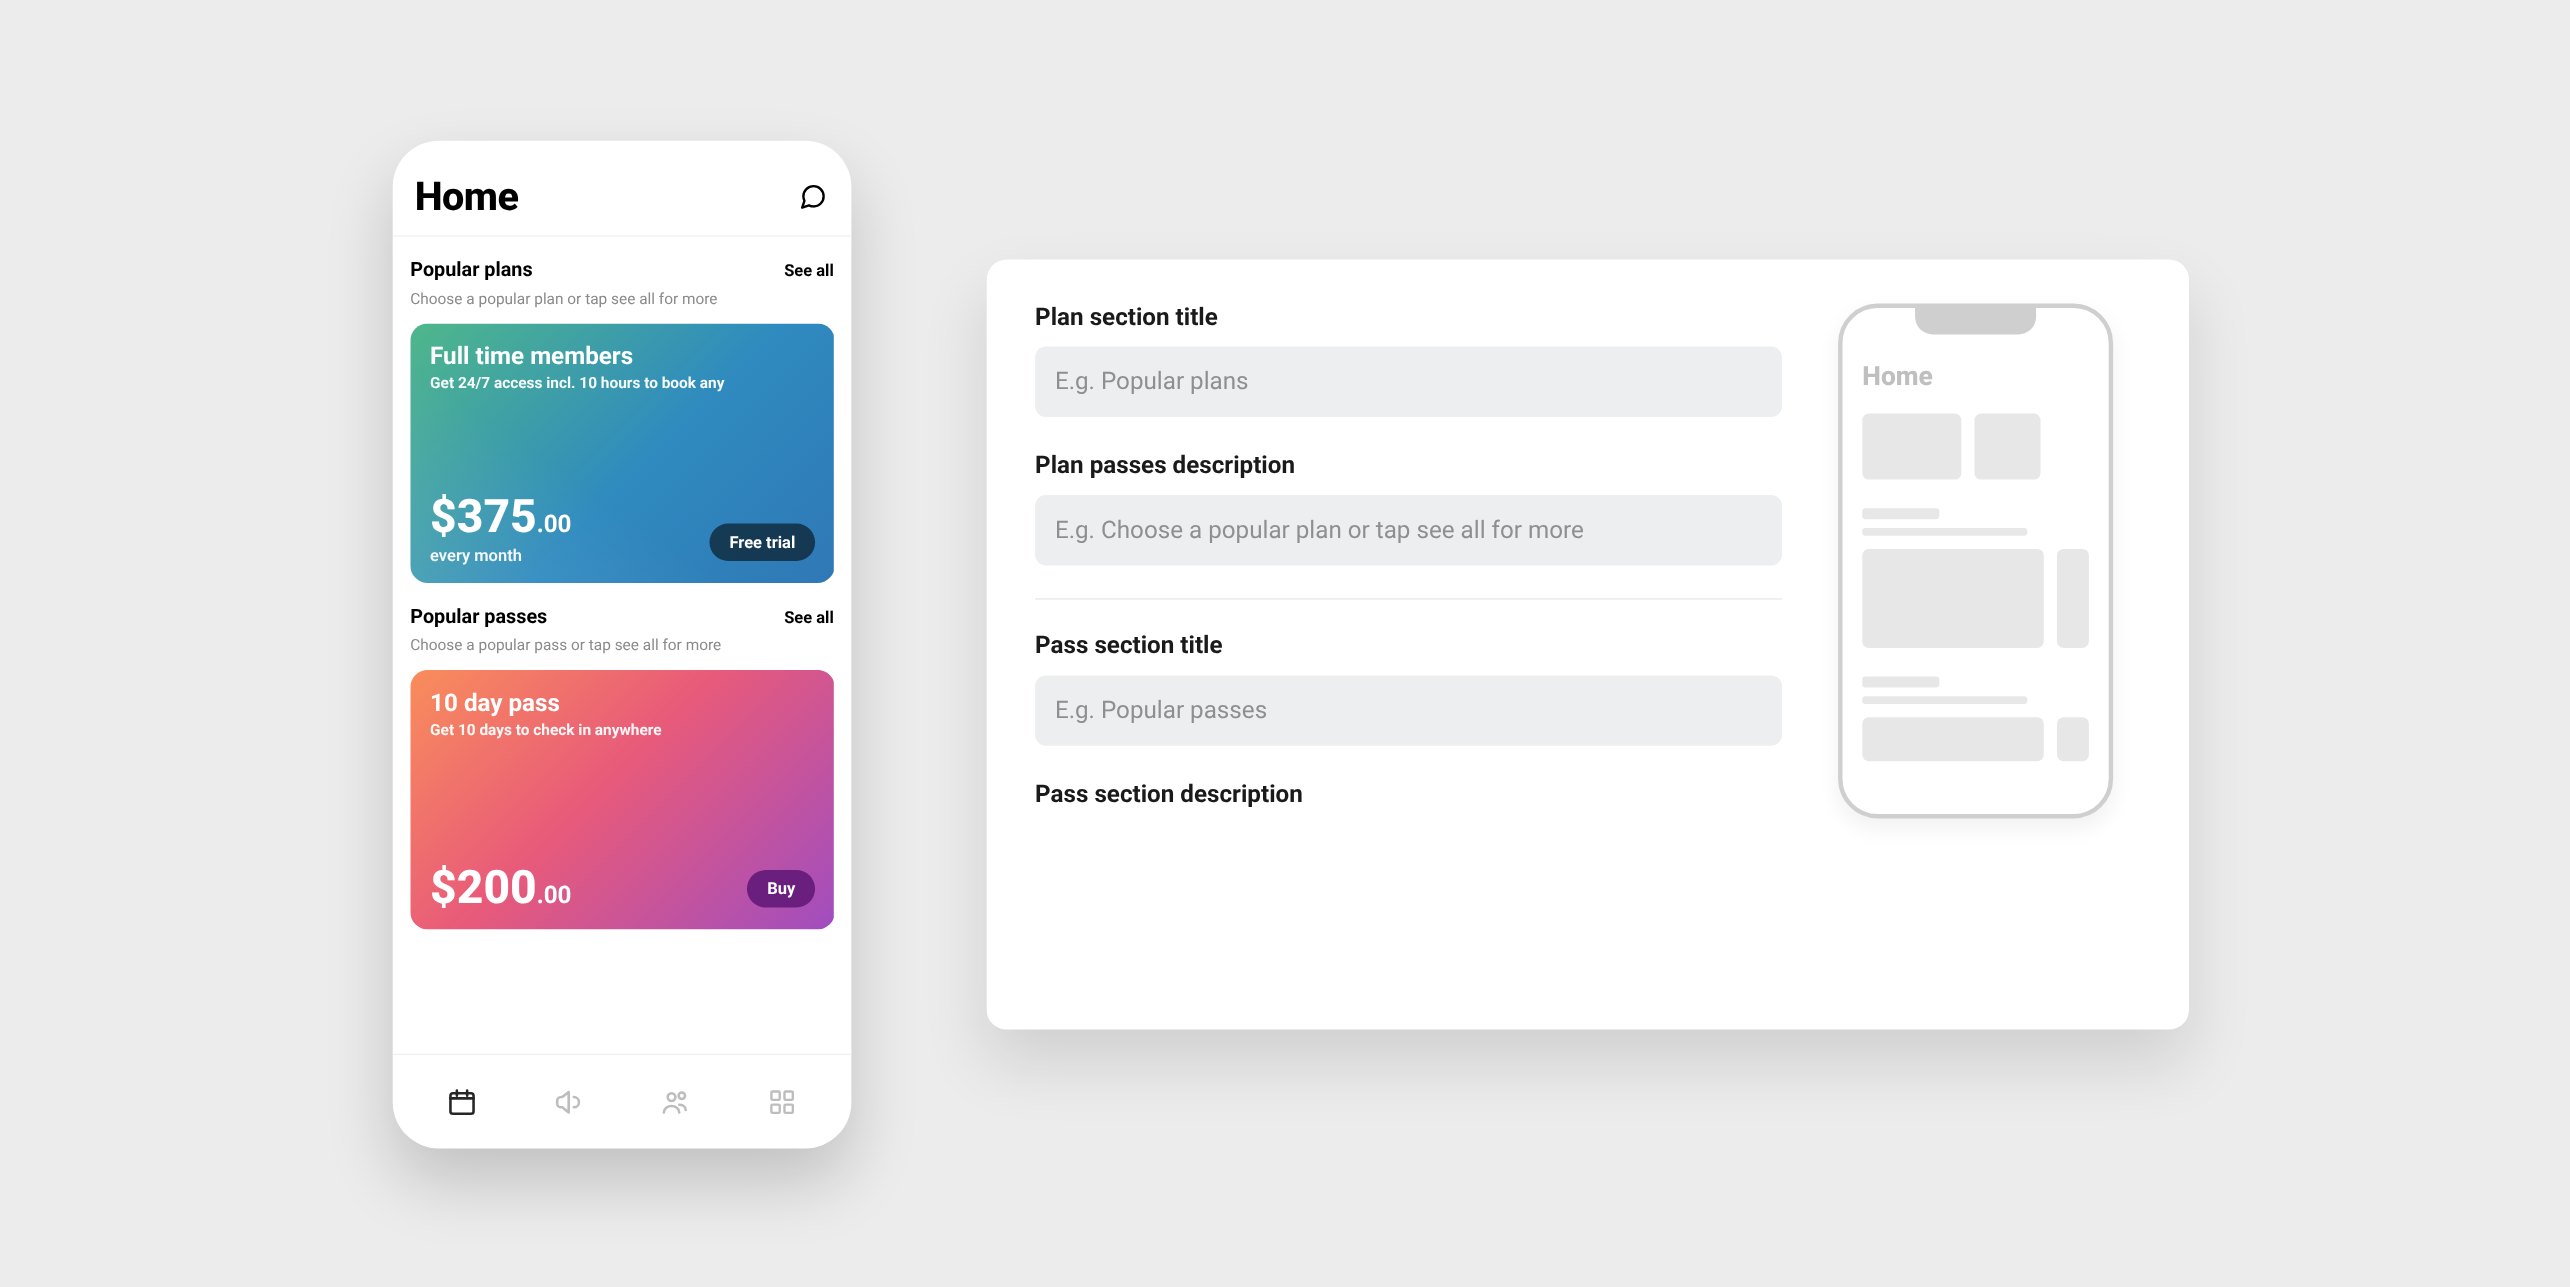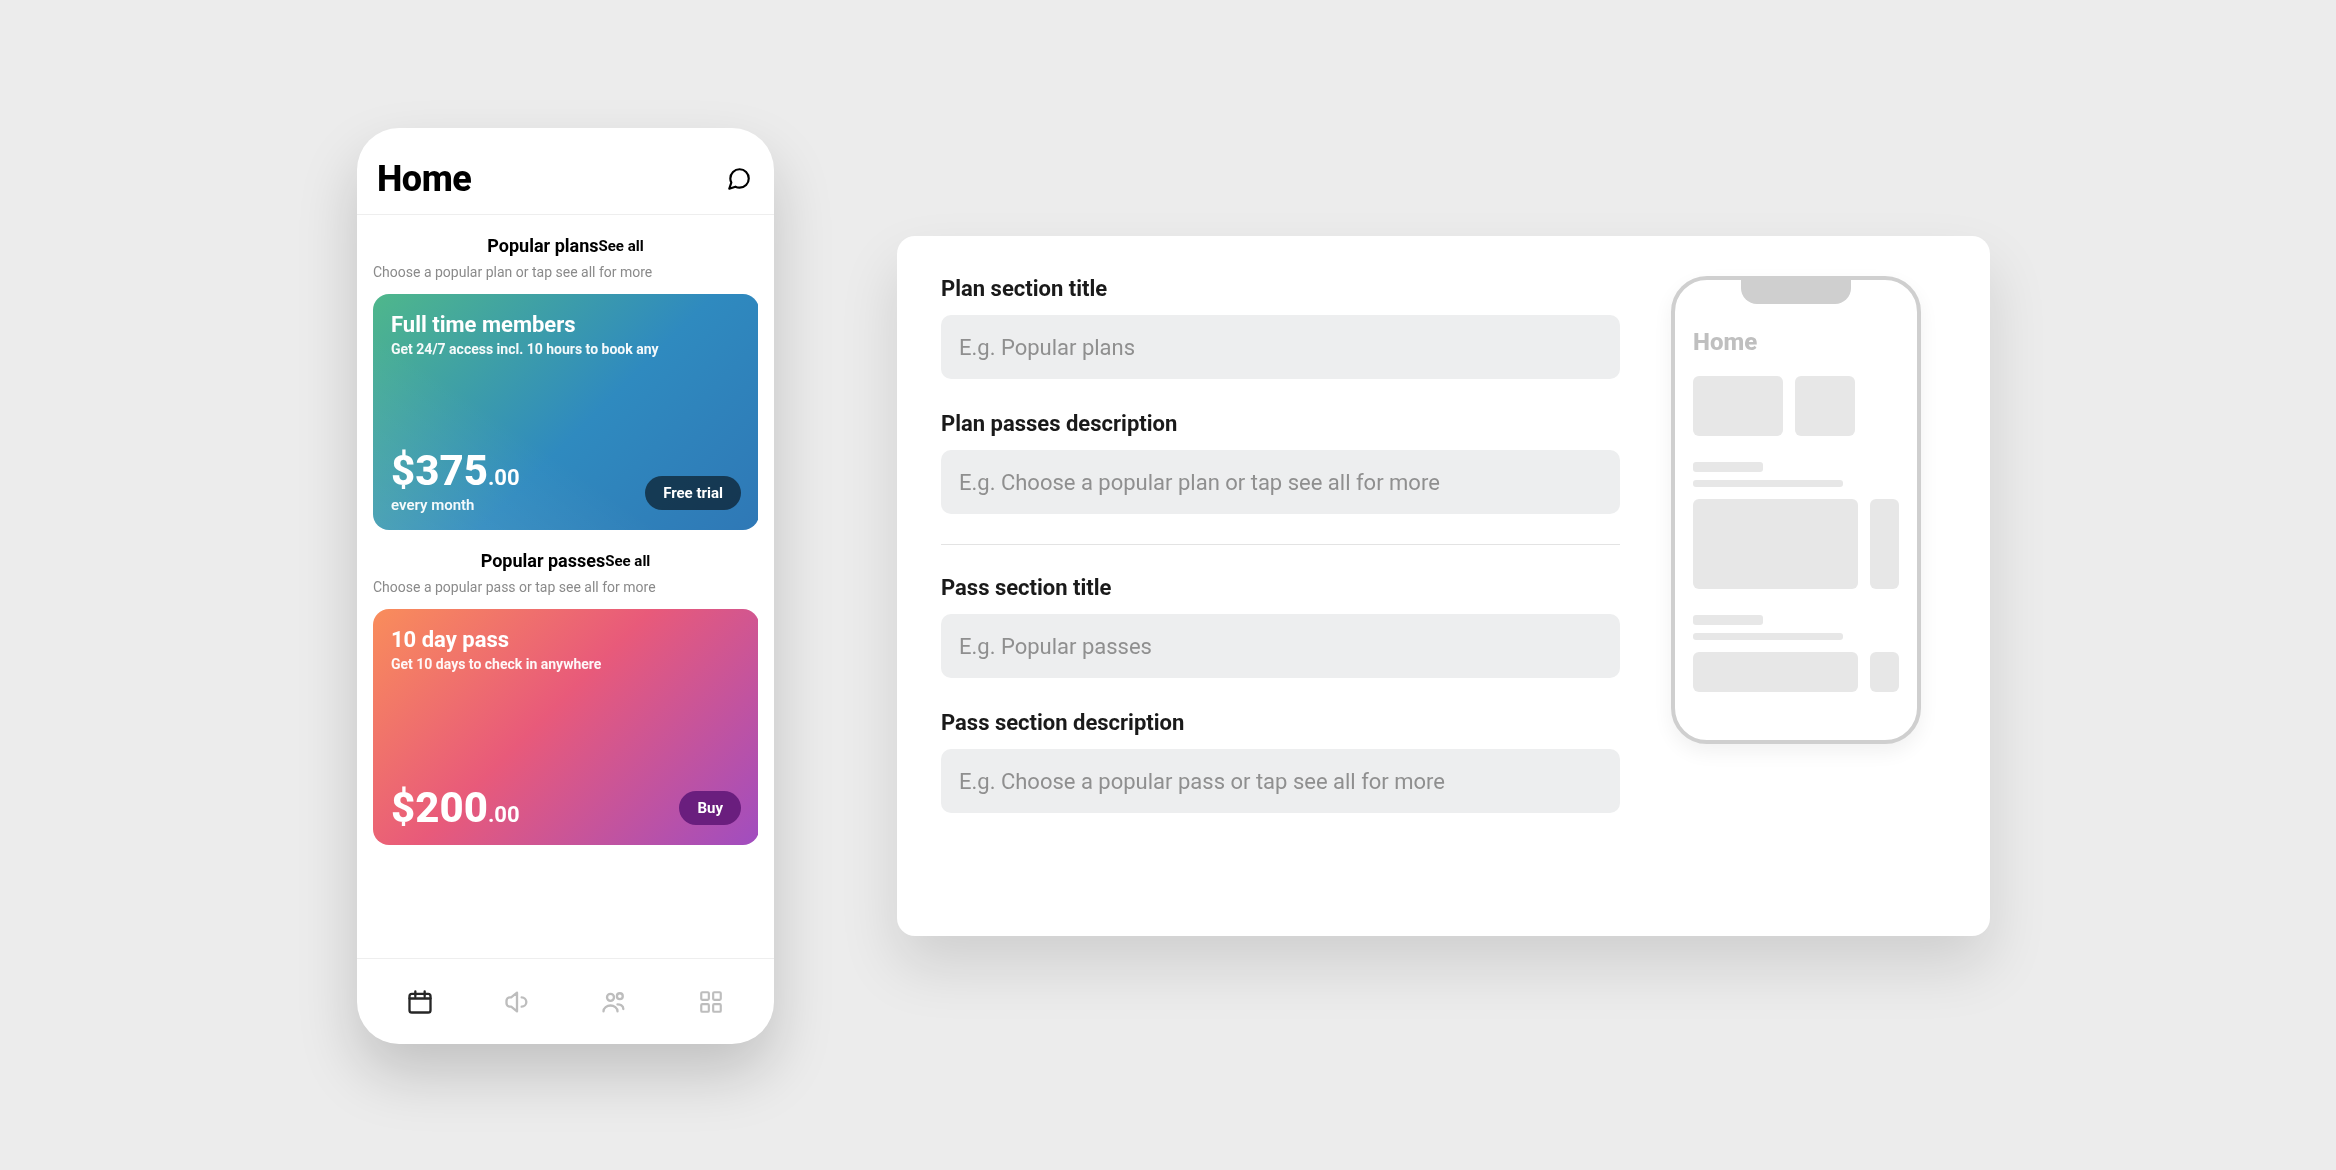--- a/index.html
+++ b/index.html
@@ -58,7 +58,7 @@
   }
   .section-head {
     display: flex;
-    justify-content: center;
+    justify-content: space-between;
     align-items: center;
   }
   .section-title {

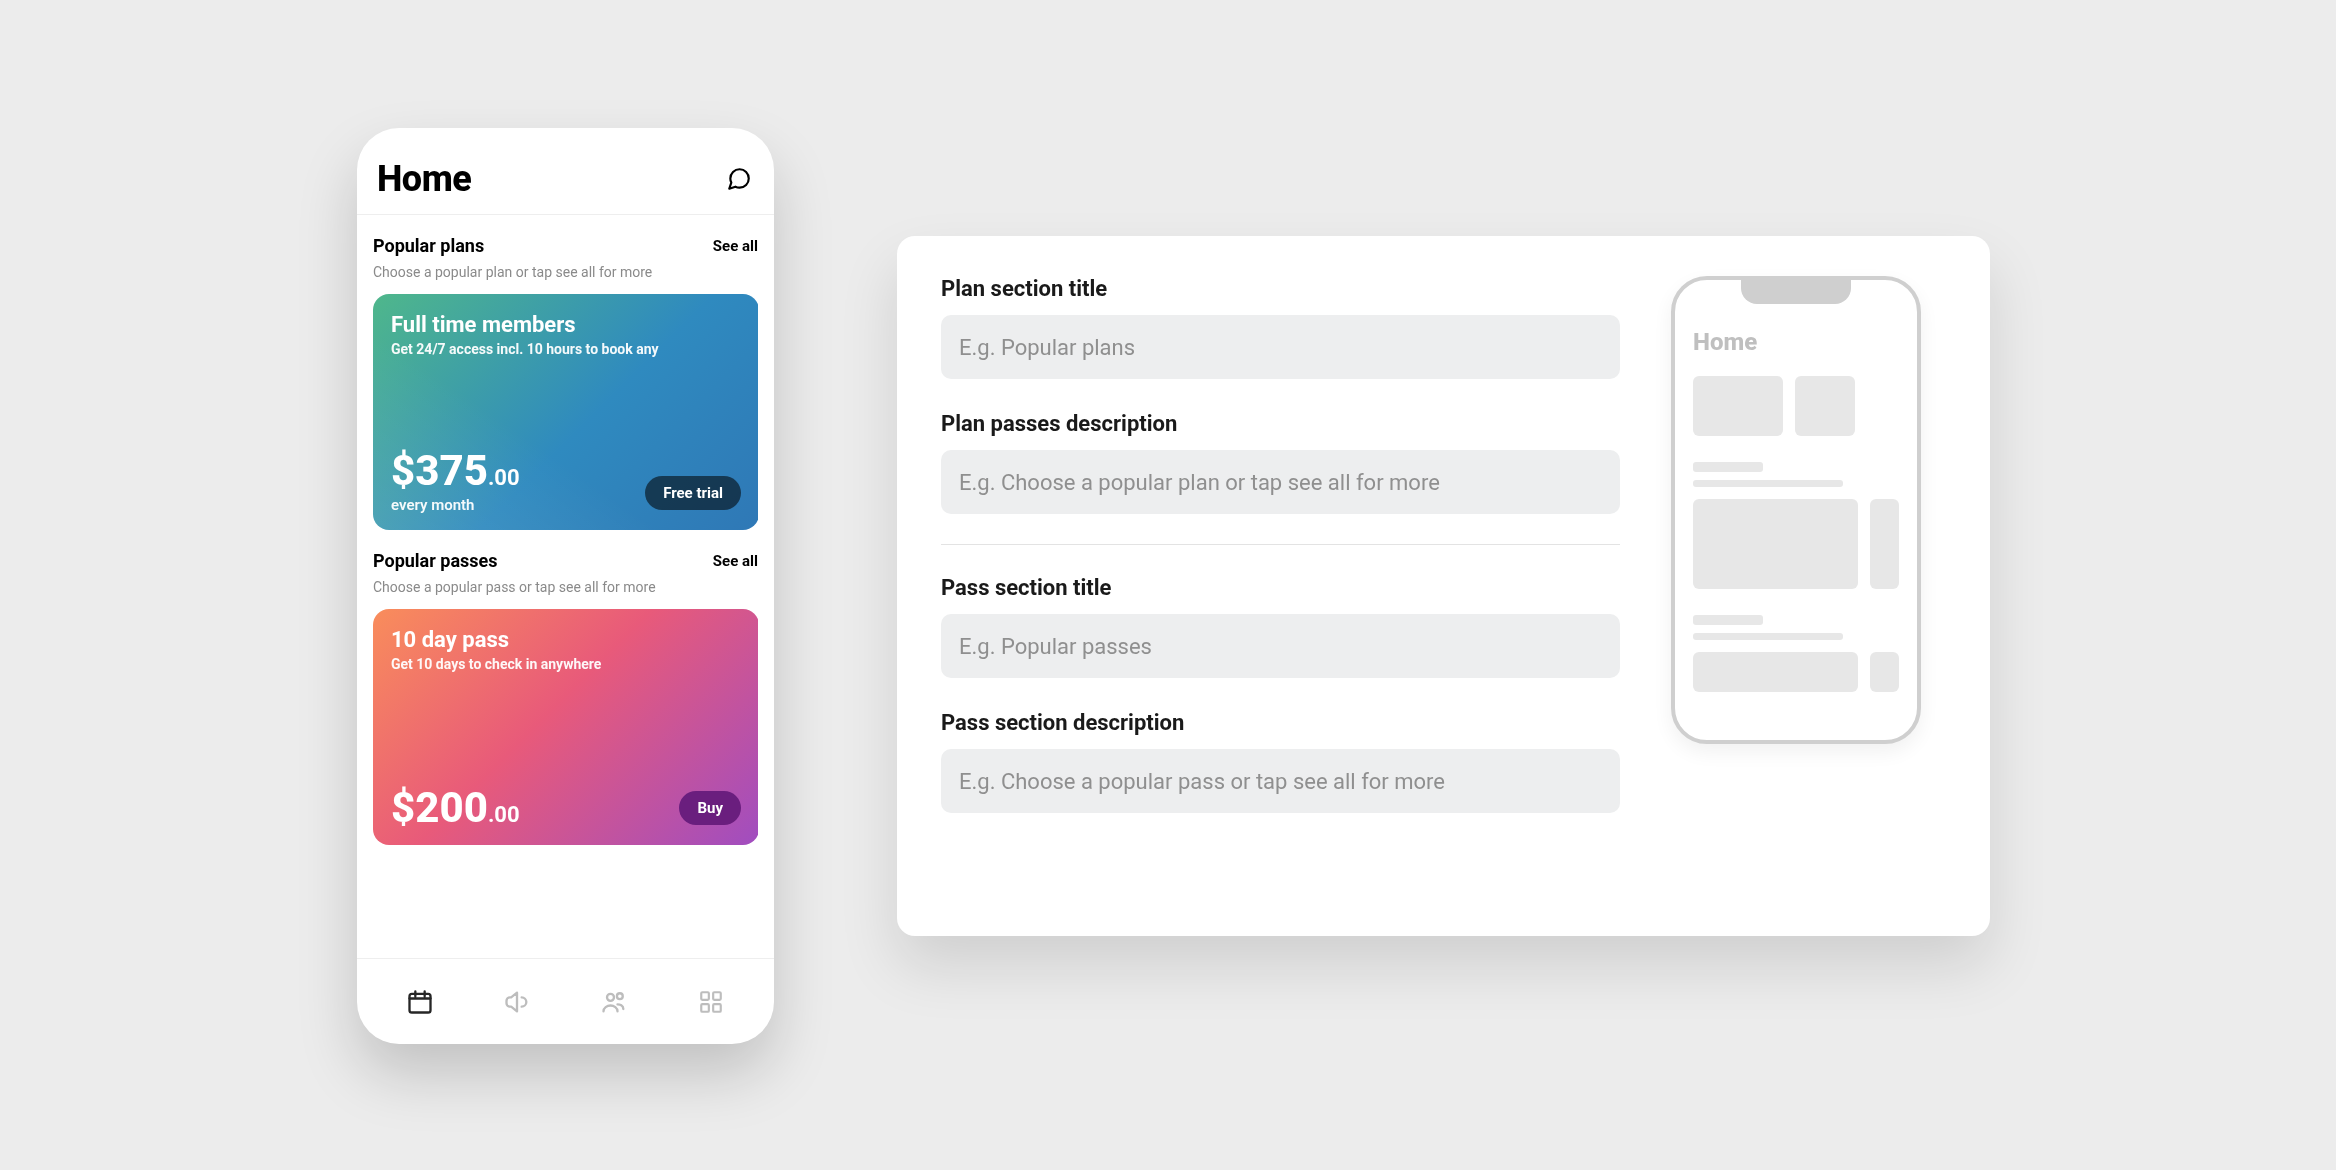--- a/index.html
+++ b/index.html
@@ -376,7 +376,6 @@
       <div class="field-gap"></div>
 
       <div class="field-label">Pass section description</div>
-      <input class="field-input" placeholder="E.g. Choose a popular pass or tap see all for more" style="">
     </div>
 
     <div class="preview-col">

